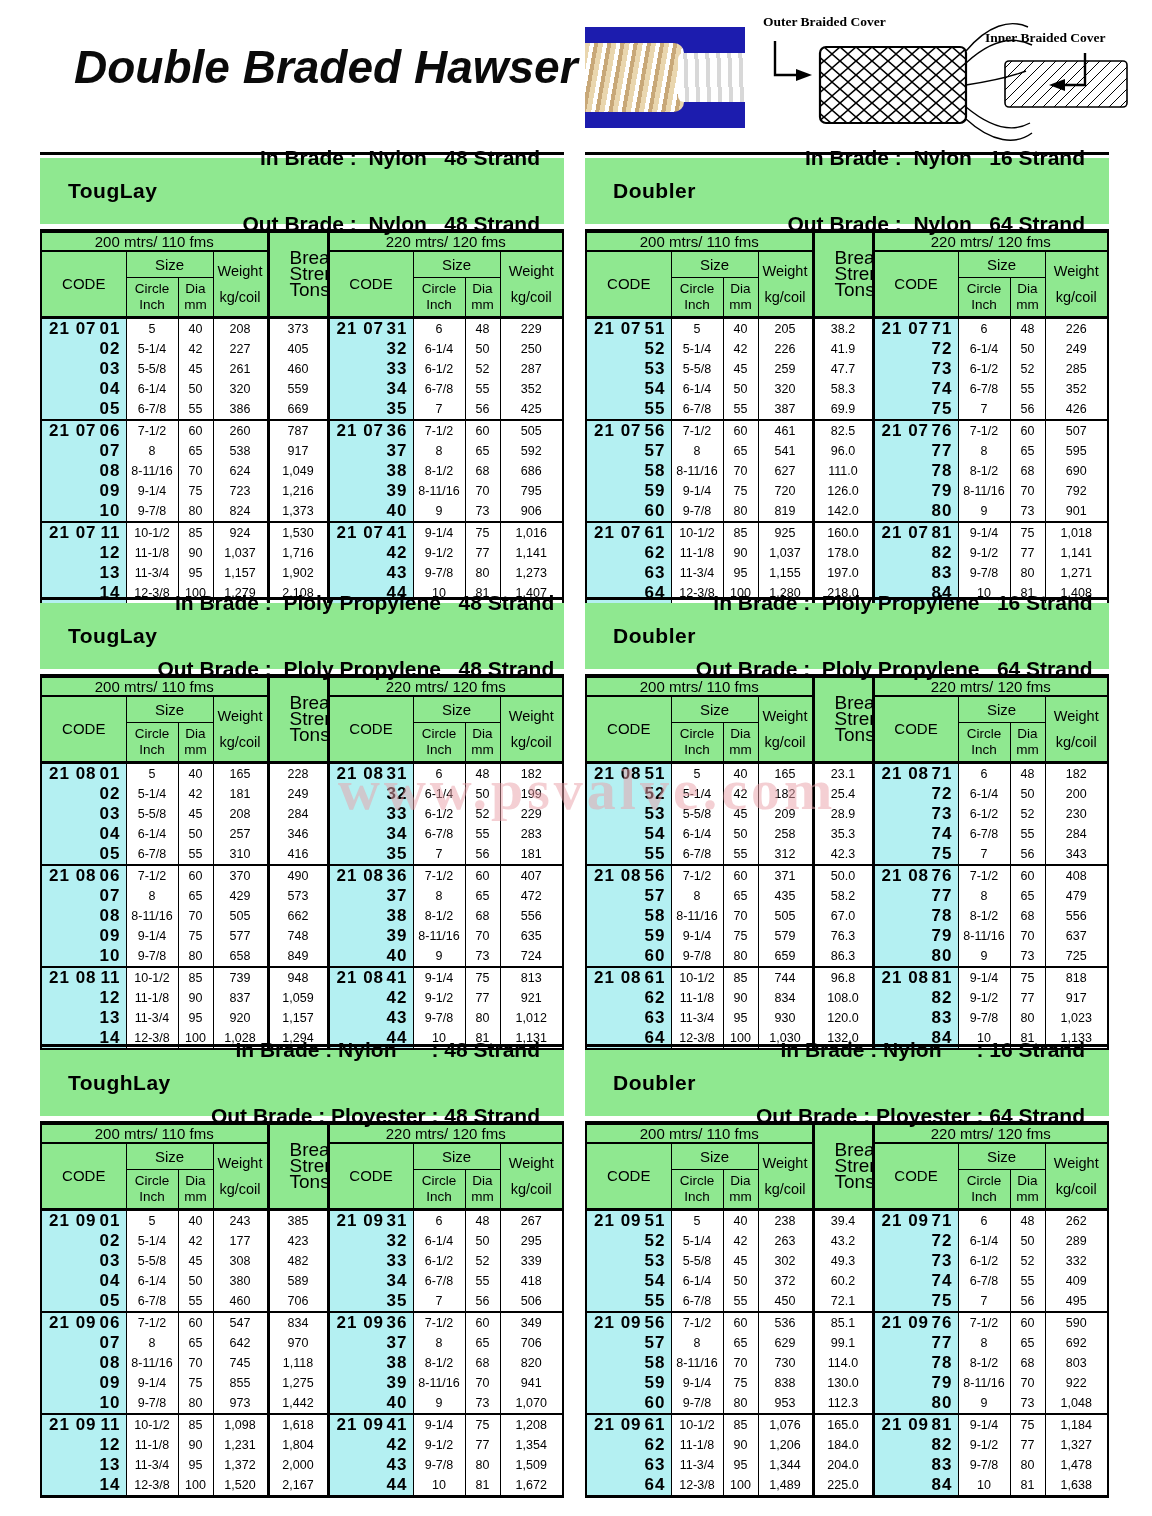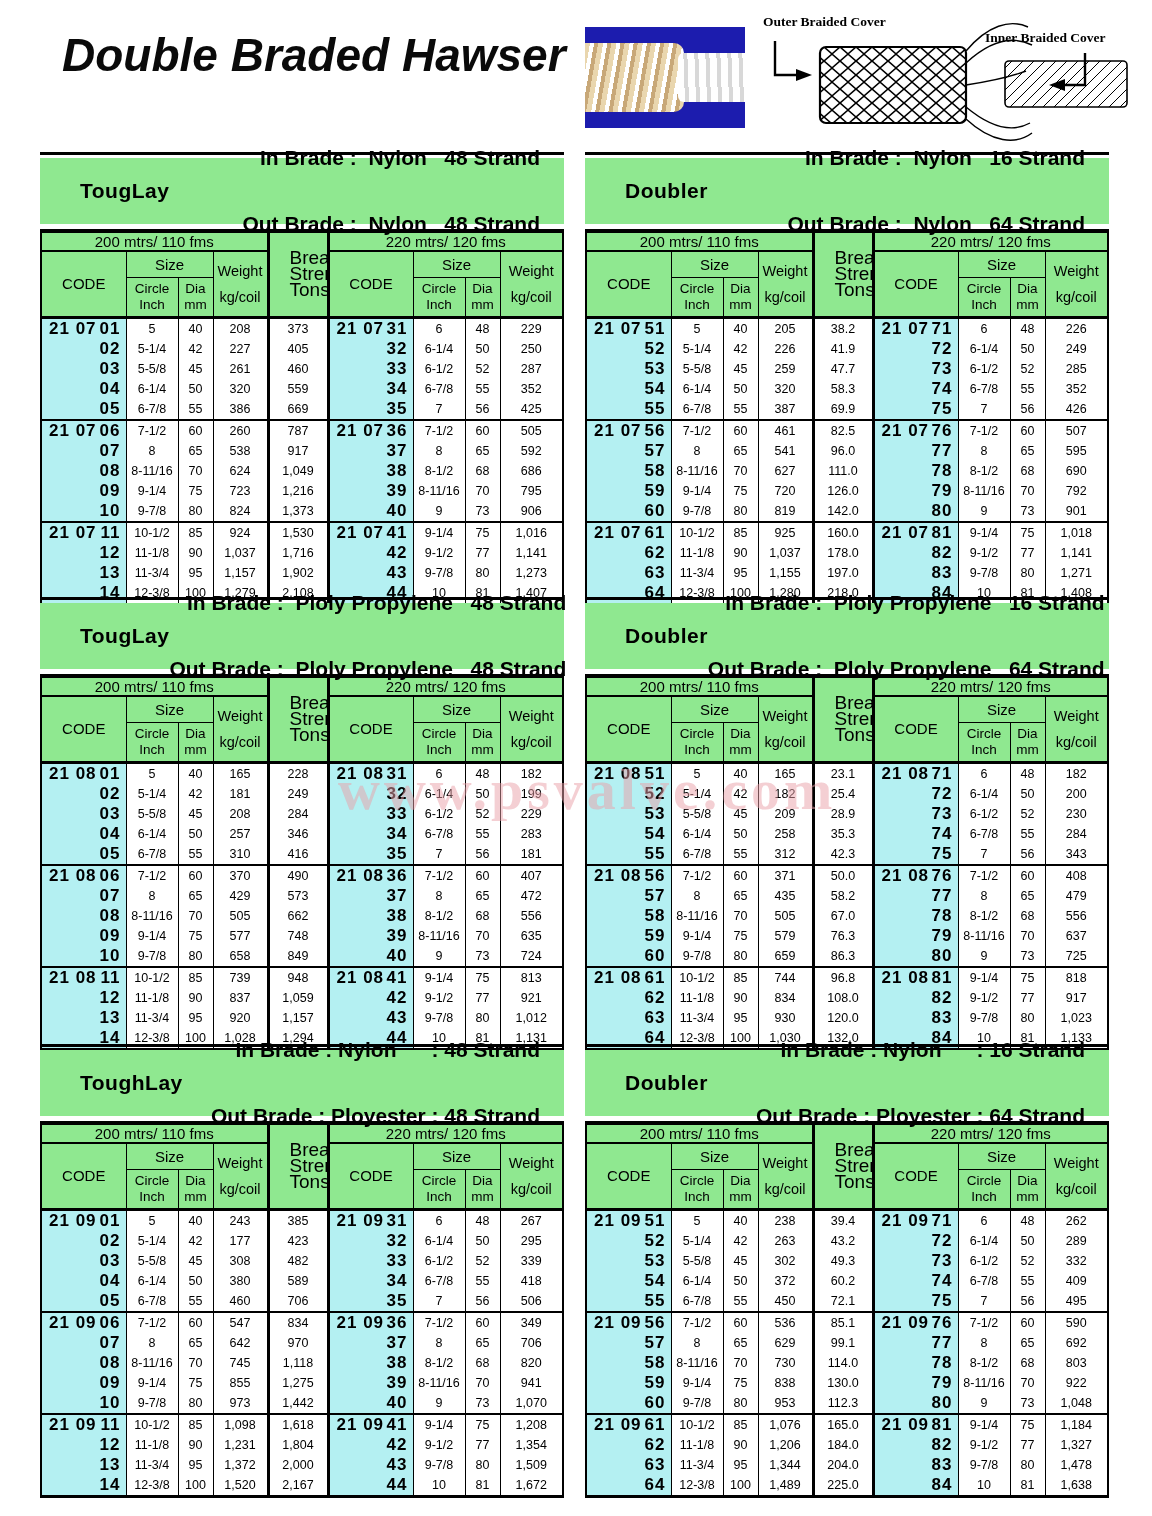--- a/index.html
+++ b/index.html
@@ -7,7 +7,7 @@
         font-family:"Liberation Sans",sans-serif;color:#000;}
 
   
-  .page-title{position:absolute;left:62px;top:30px;margin:0;font-size:46px;line-height:1.1;
+  .page-title{position:absolute;left:62px;top:30px;margin:12px;font-size:46px;line-height:1.1;
               font-weight:bold;font-style:italic;letter-spacing:0px;color:#0a0a0a;}
   .rope-photo{position:absolute;left:585px;top:27px;width:160px;height:101px;background:#1c1cae;overflow:hidden;}
   .rope-photo .strandA{position:absolute;left:0;top:16%;width:62%;height:68%;

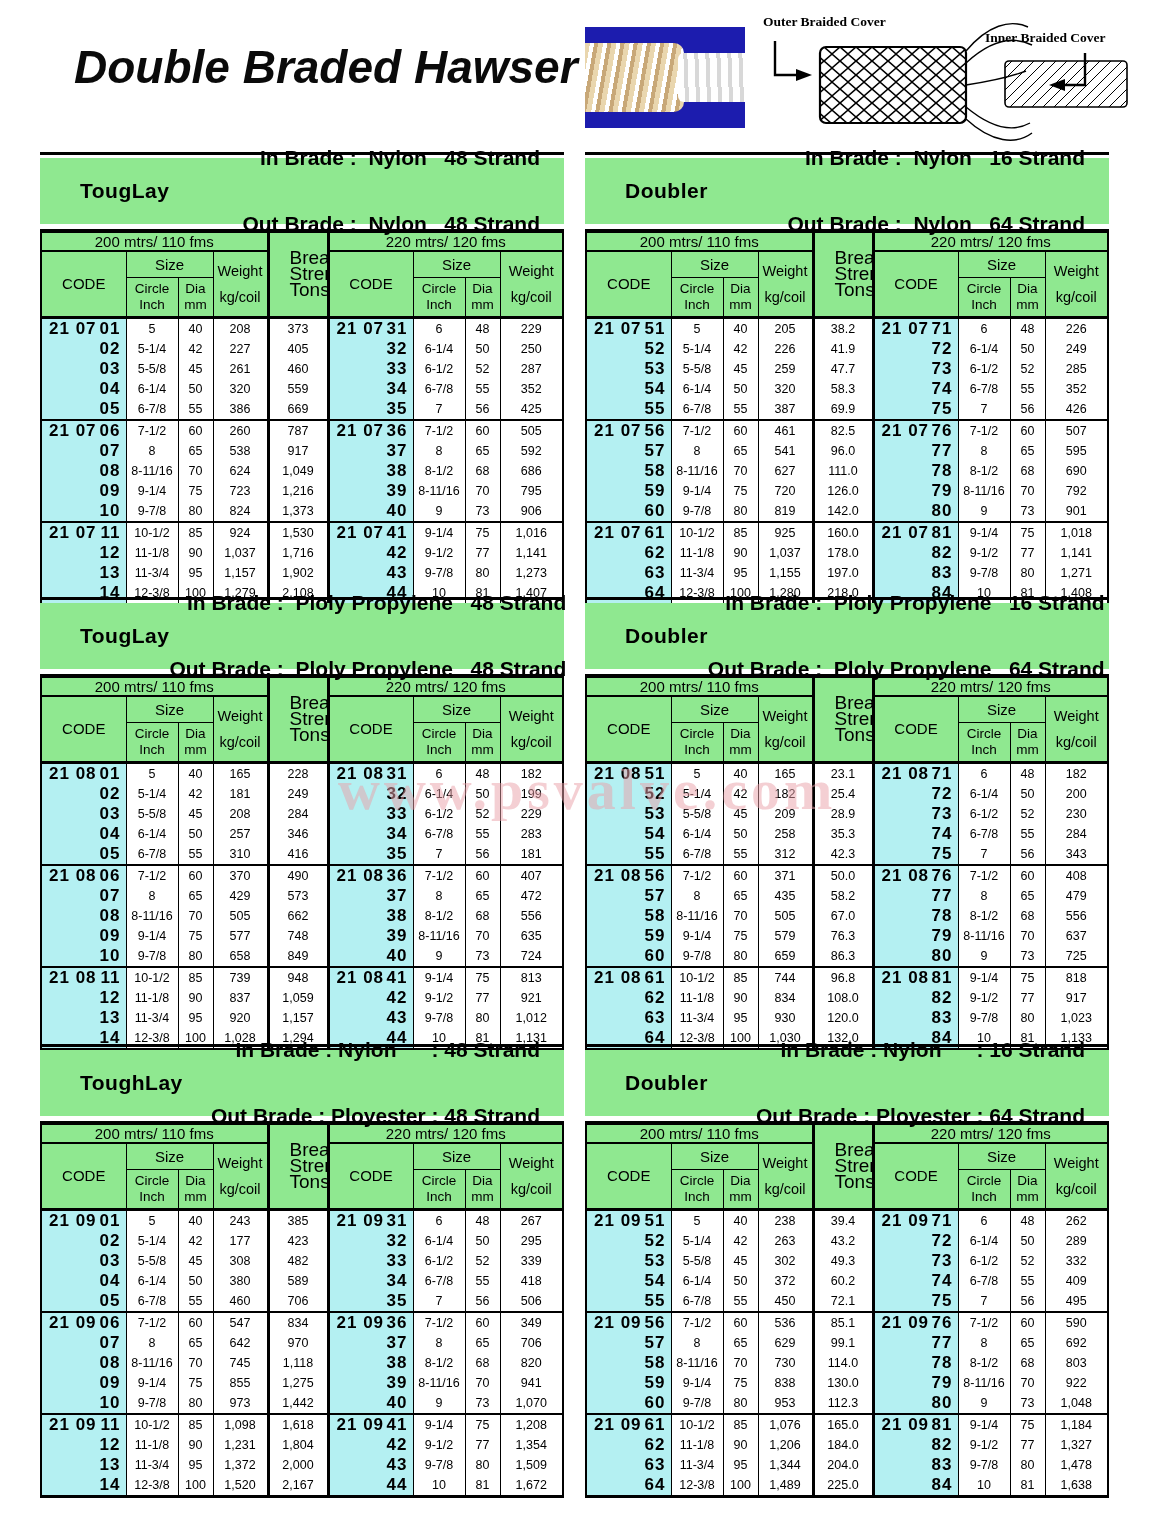--- a/index.html
+++ b/index.html
@@ -31,7 +31,7 @@
   .cat{position:absolute;width:524px;}
   .cat .toprule{height:3px;background:#000;margin-bottom:3px;}
   .band{height:66px;background:var(--green);display:flex;align-items:center;}
-  .tname{padding-left:40px;font-size:21px;font-weight:bold;letter-spacing:0.5px;width:150px;}
+  .tname{padding-left:28px;font-size:21px;font-weight:bold;letter-spacing:0.5px;width:150px;}
   .brade{margin-left:auto;padding-right:24px;text-align:right;font-size:21px;font-weight:bold;
          line-height:22px;white-space:pre;}
   .cat table{border-collapse:collapse;table-layout:fixed;width:524px;margin-top:5px;

